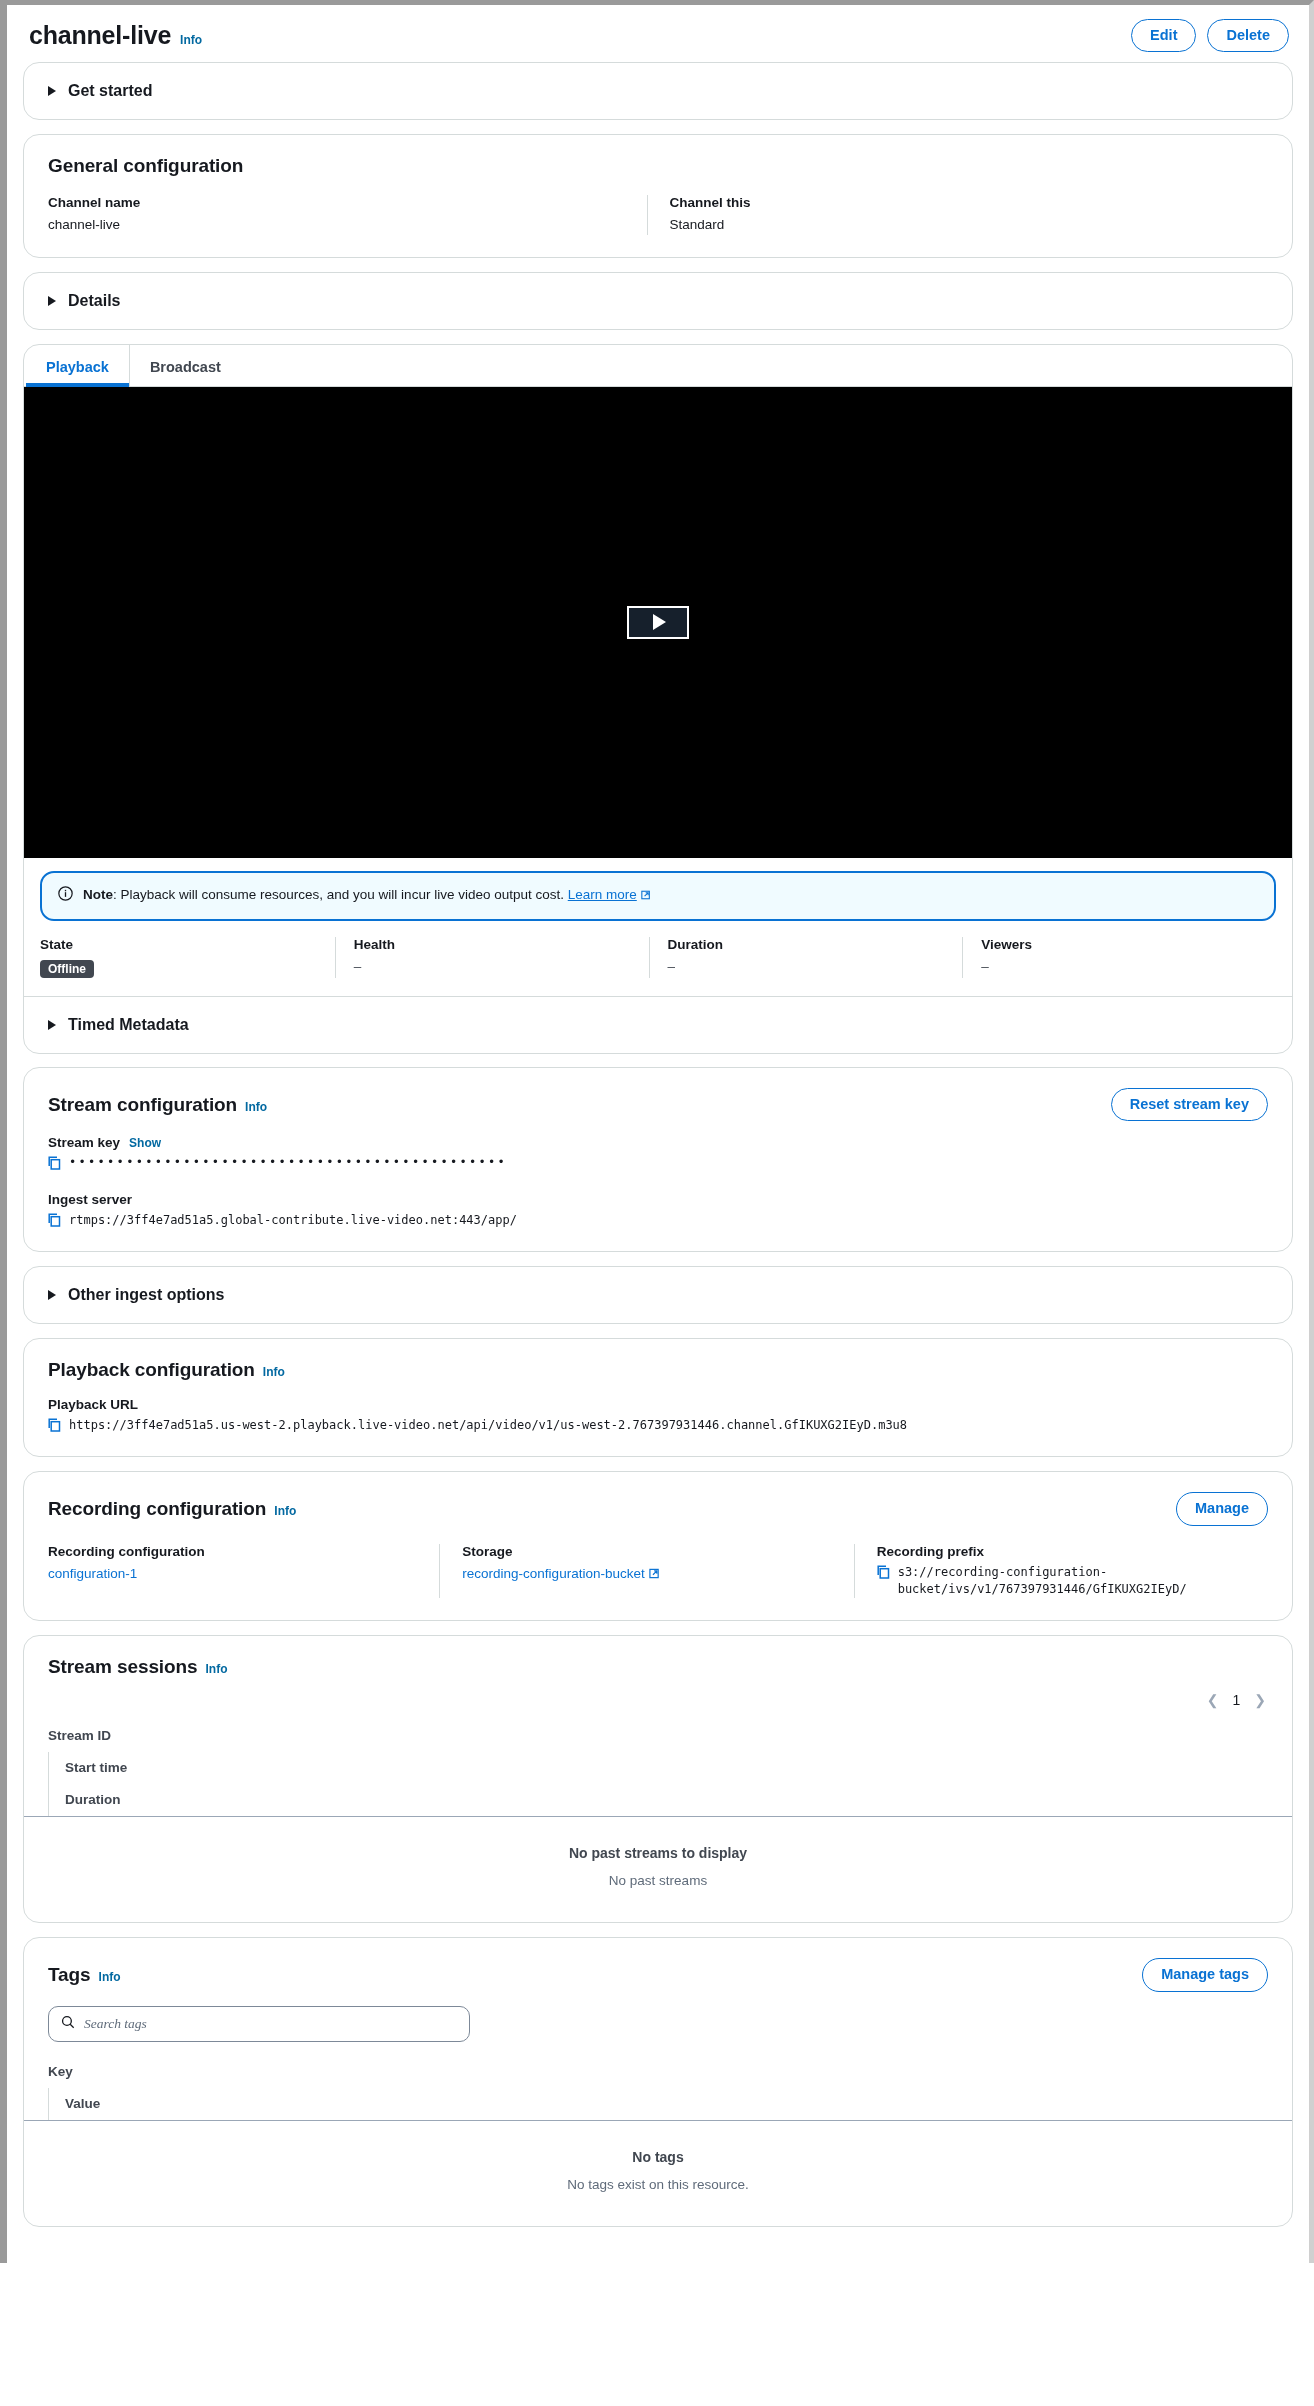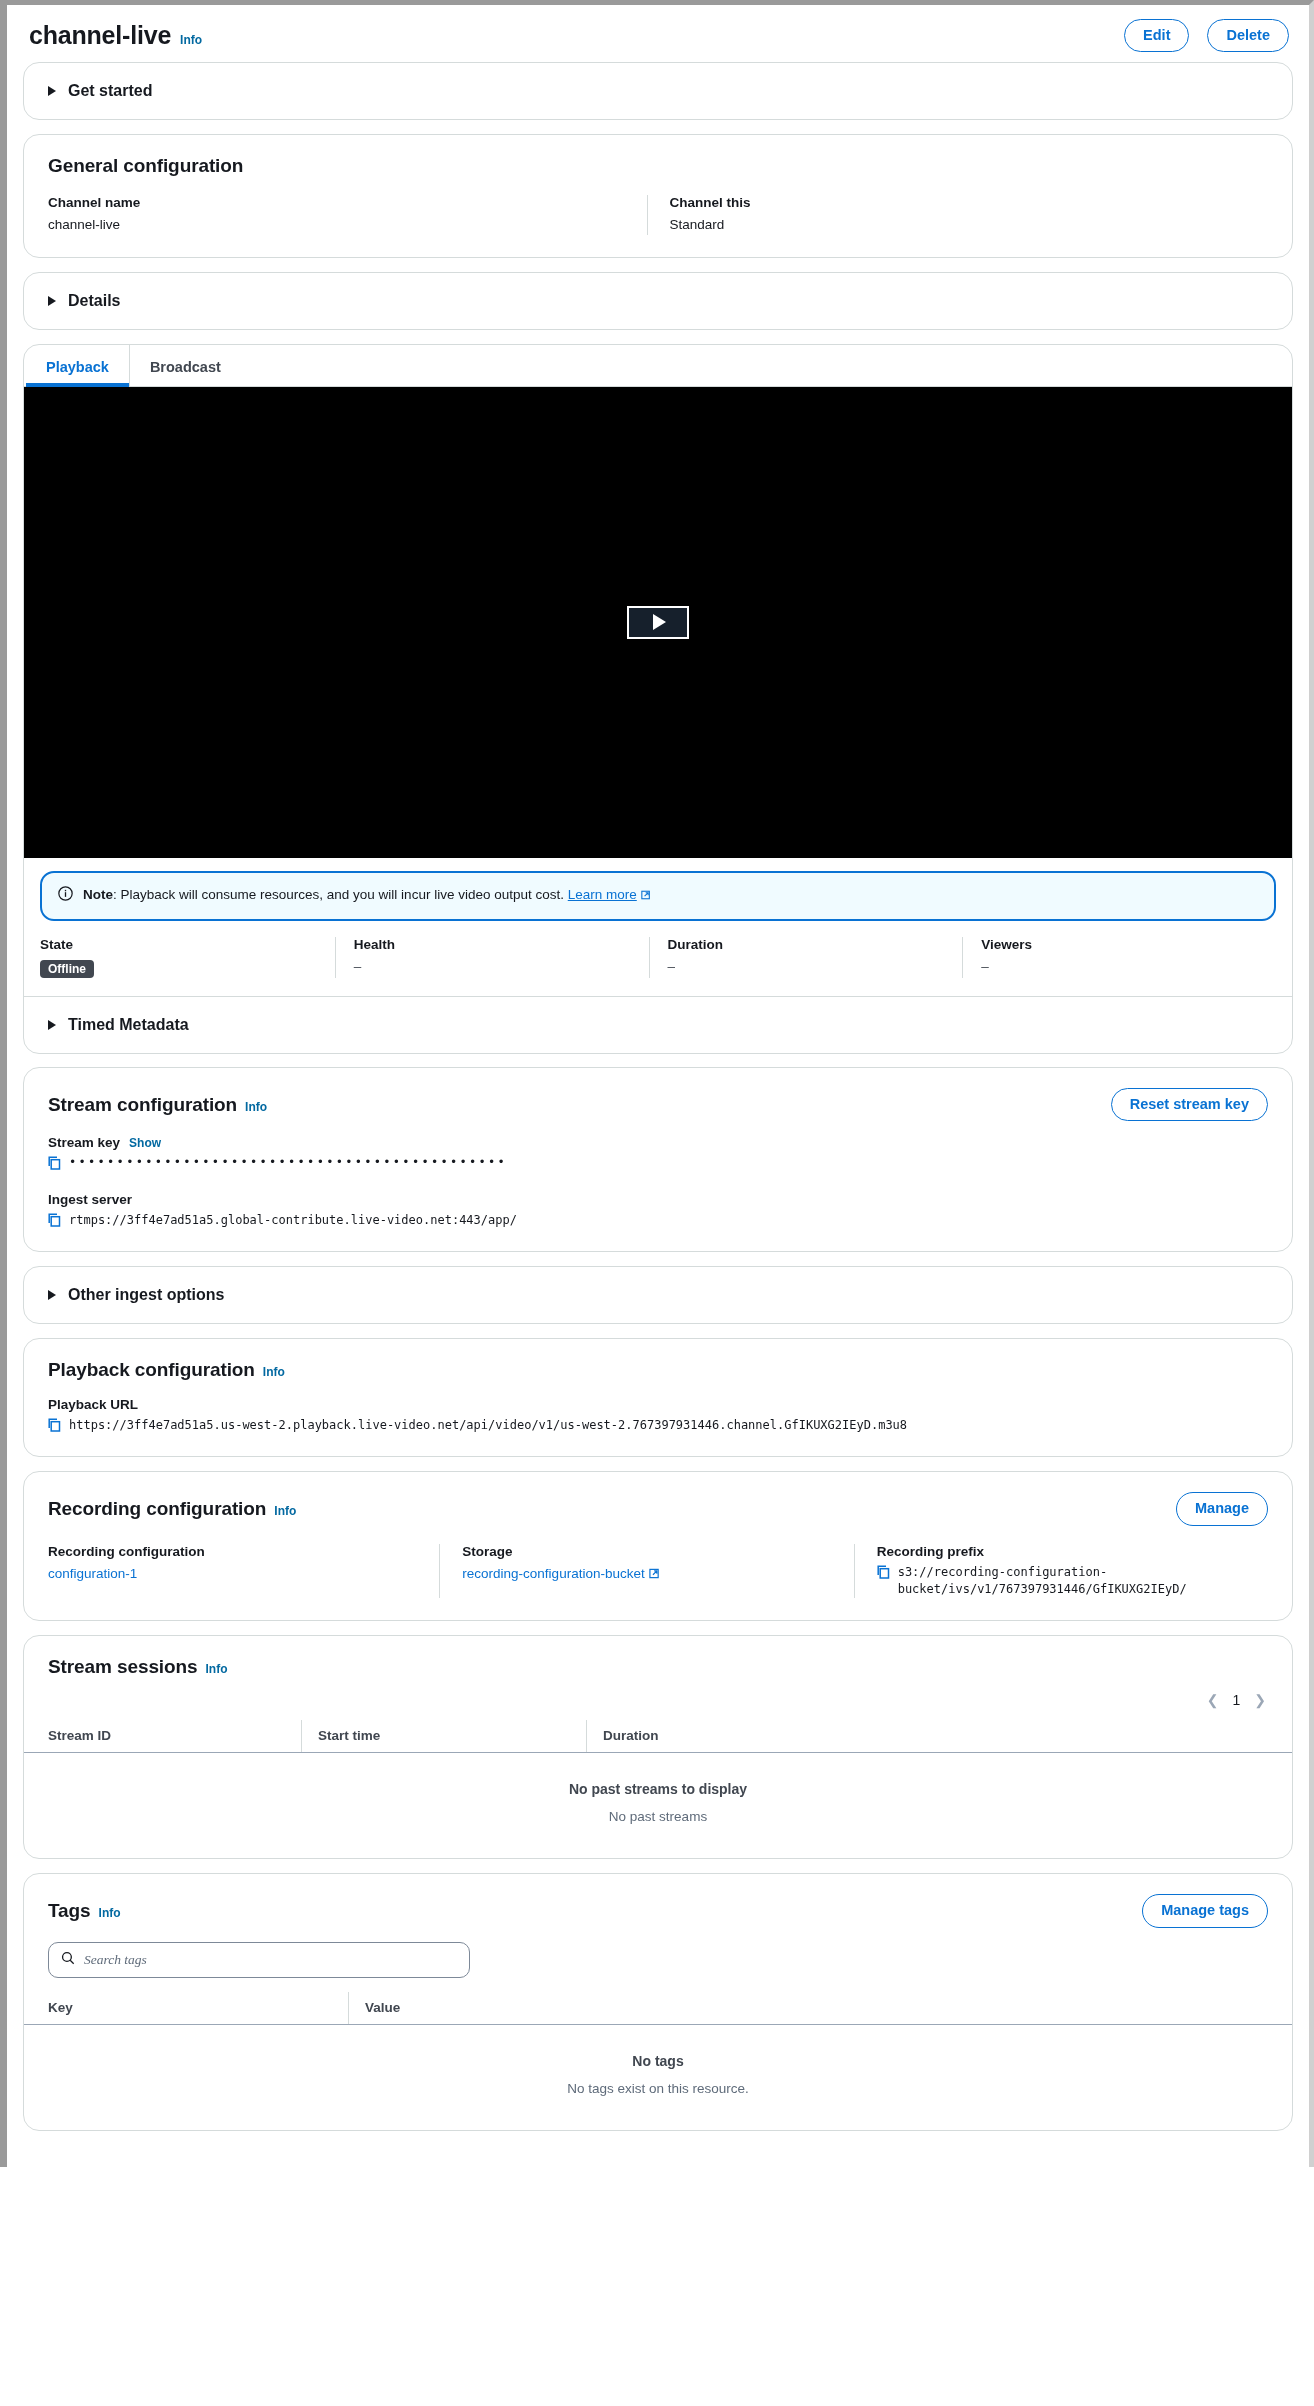--- a/index.html
+++ b/index.html
@@ -30,7 +30,7 @@
   .info-link {
     font-size: 12px; color: #0369a1; font-weight: 700; text-decoration: none;
   }
-  .header-actions { display: flex; gap: 18px; }
+  .header-actions { display: flex; gap: 11px; }
   .btn-normal {
     border: 1.6px solid #0972d3;
     color: #0972d3;

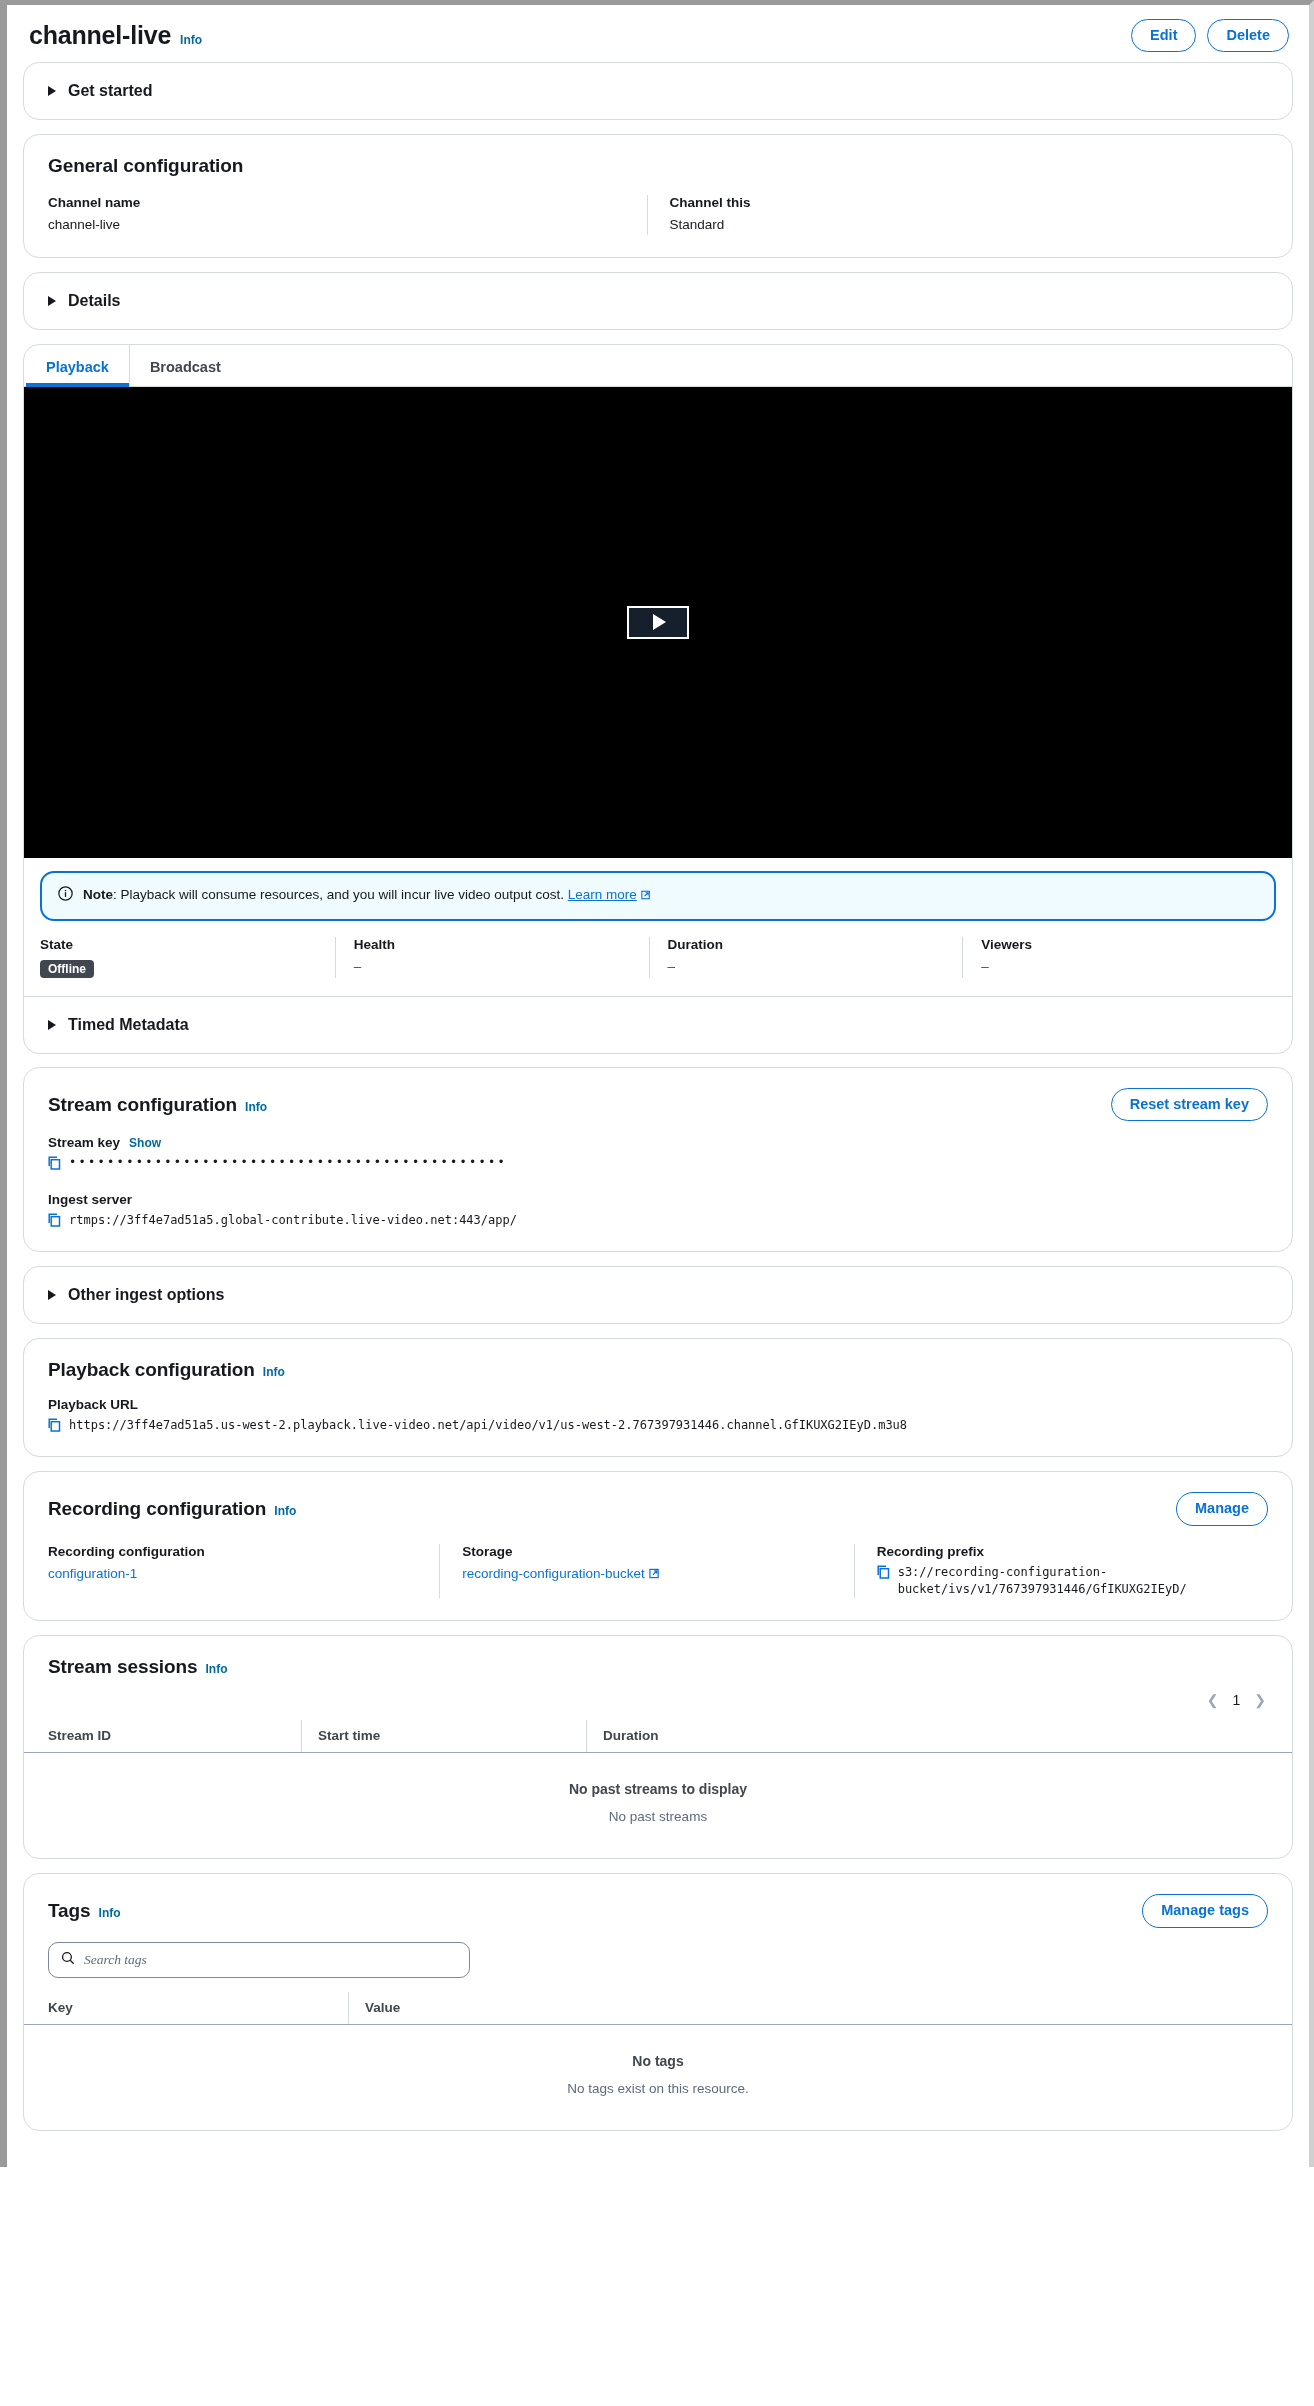--- a/index.html
+++ b/index.html
@@ -206,6 +206,7 @@
     padding: 0 24px;
     border-bottom: 1px solid #9ba7b6;
     margin: 0 0 0 0;
+    flex-direction: column;
   }
   .th {
     font-size: 13.5px;

